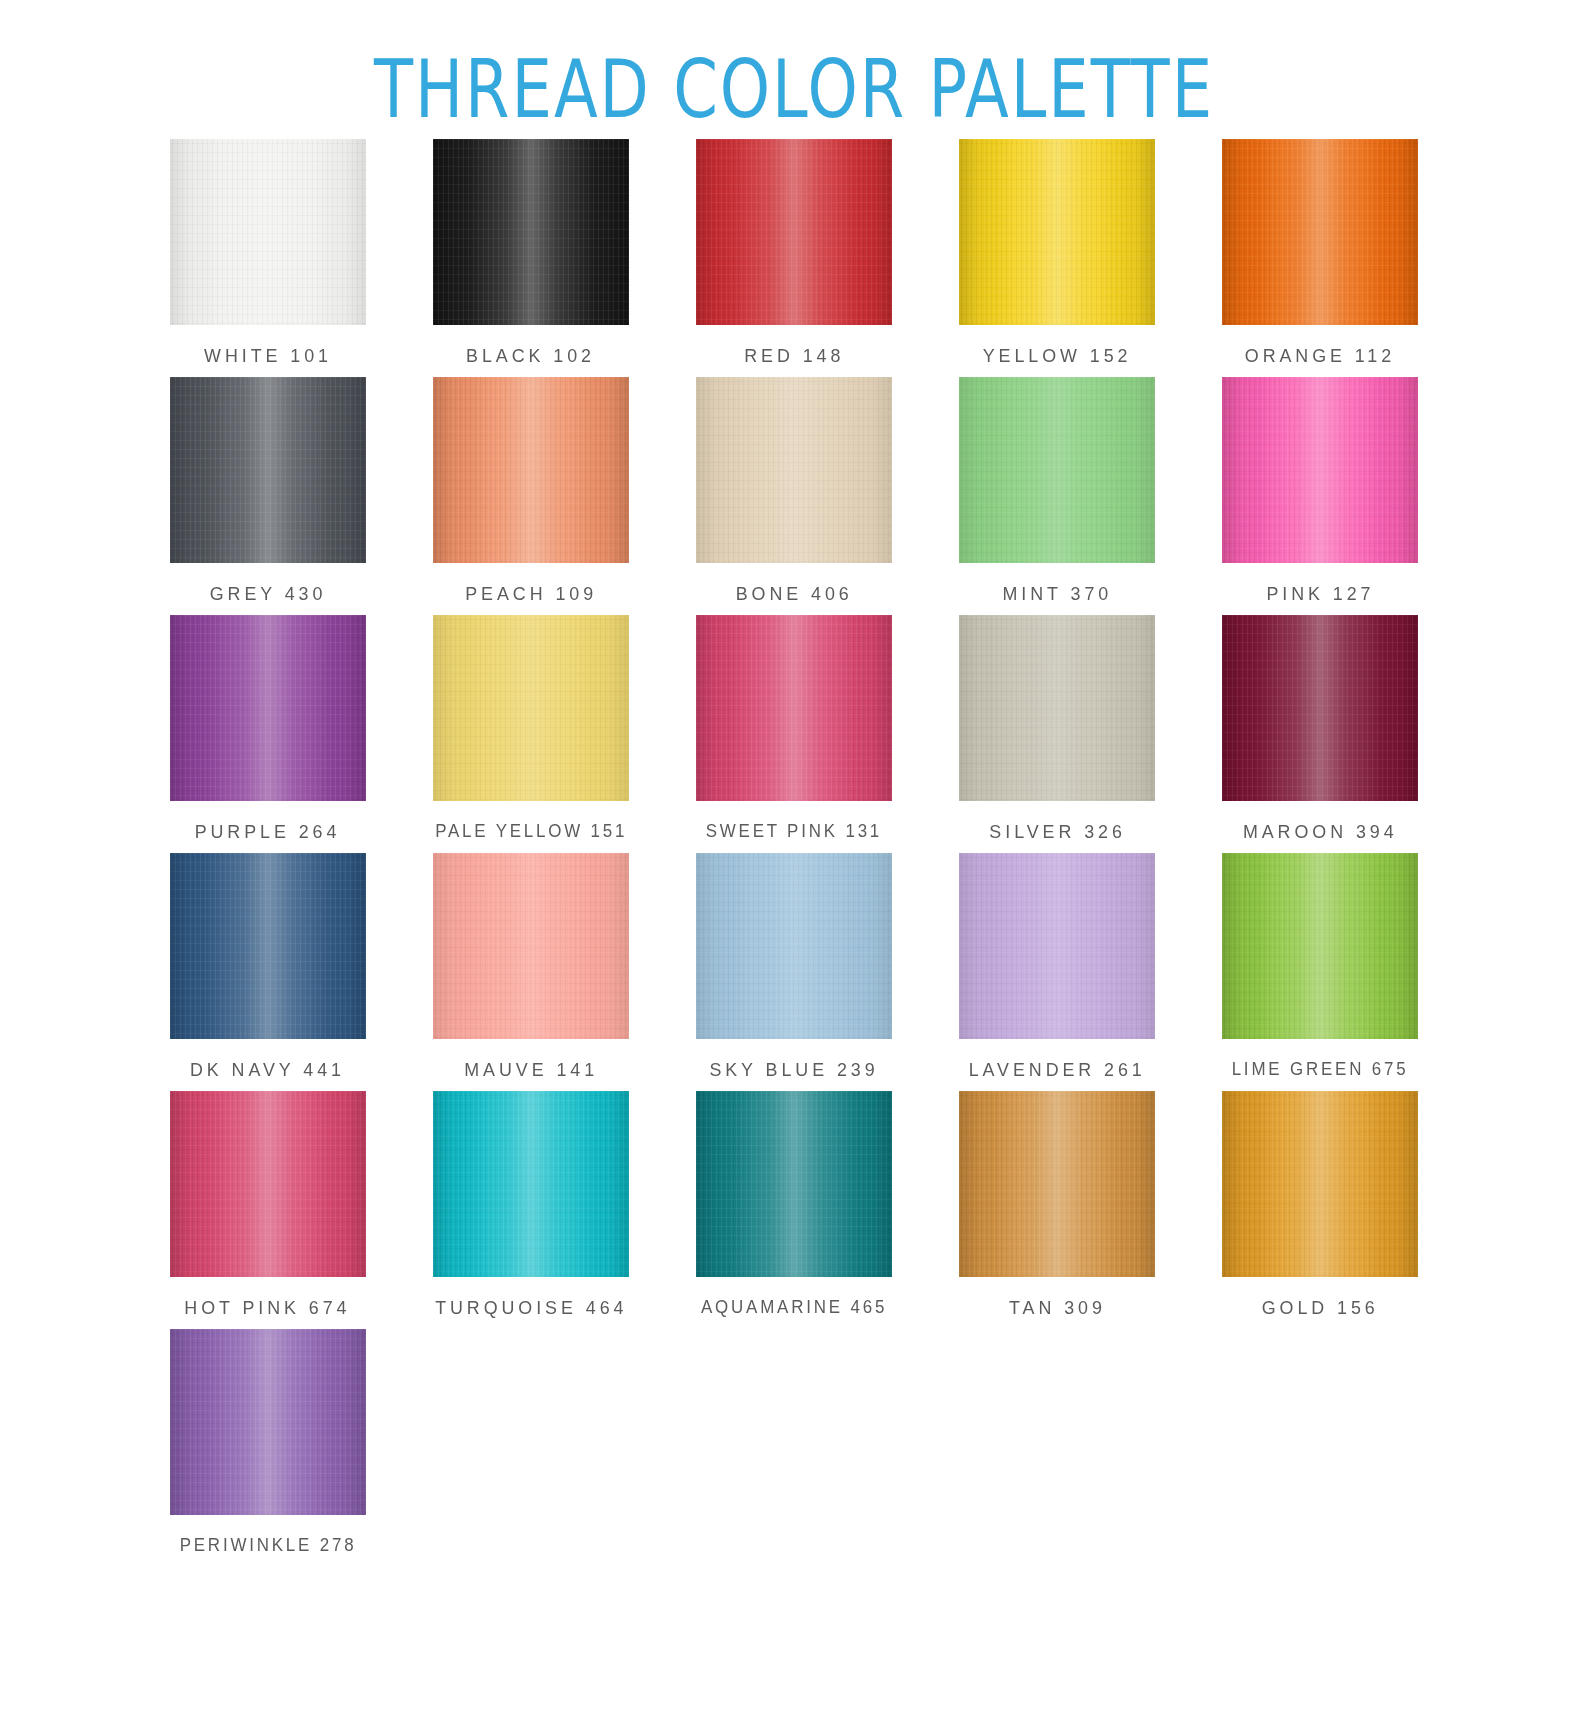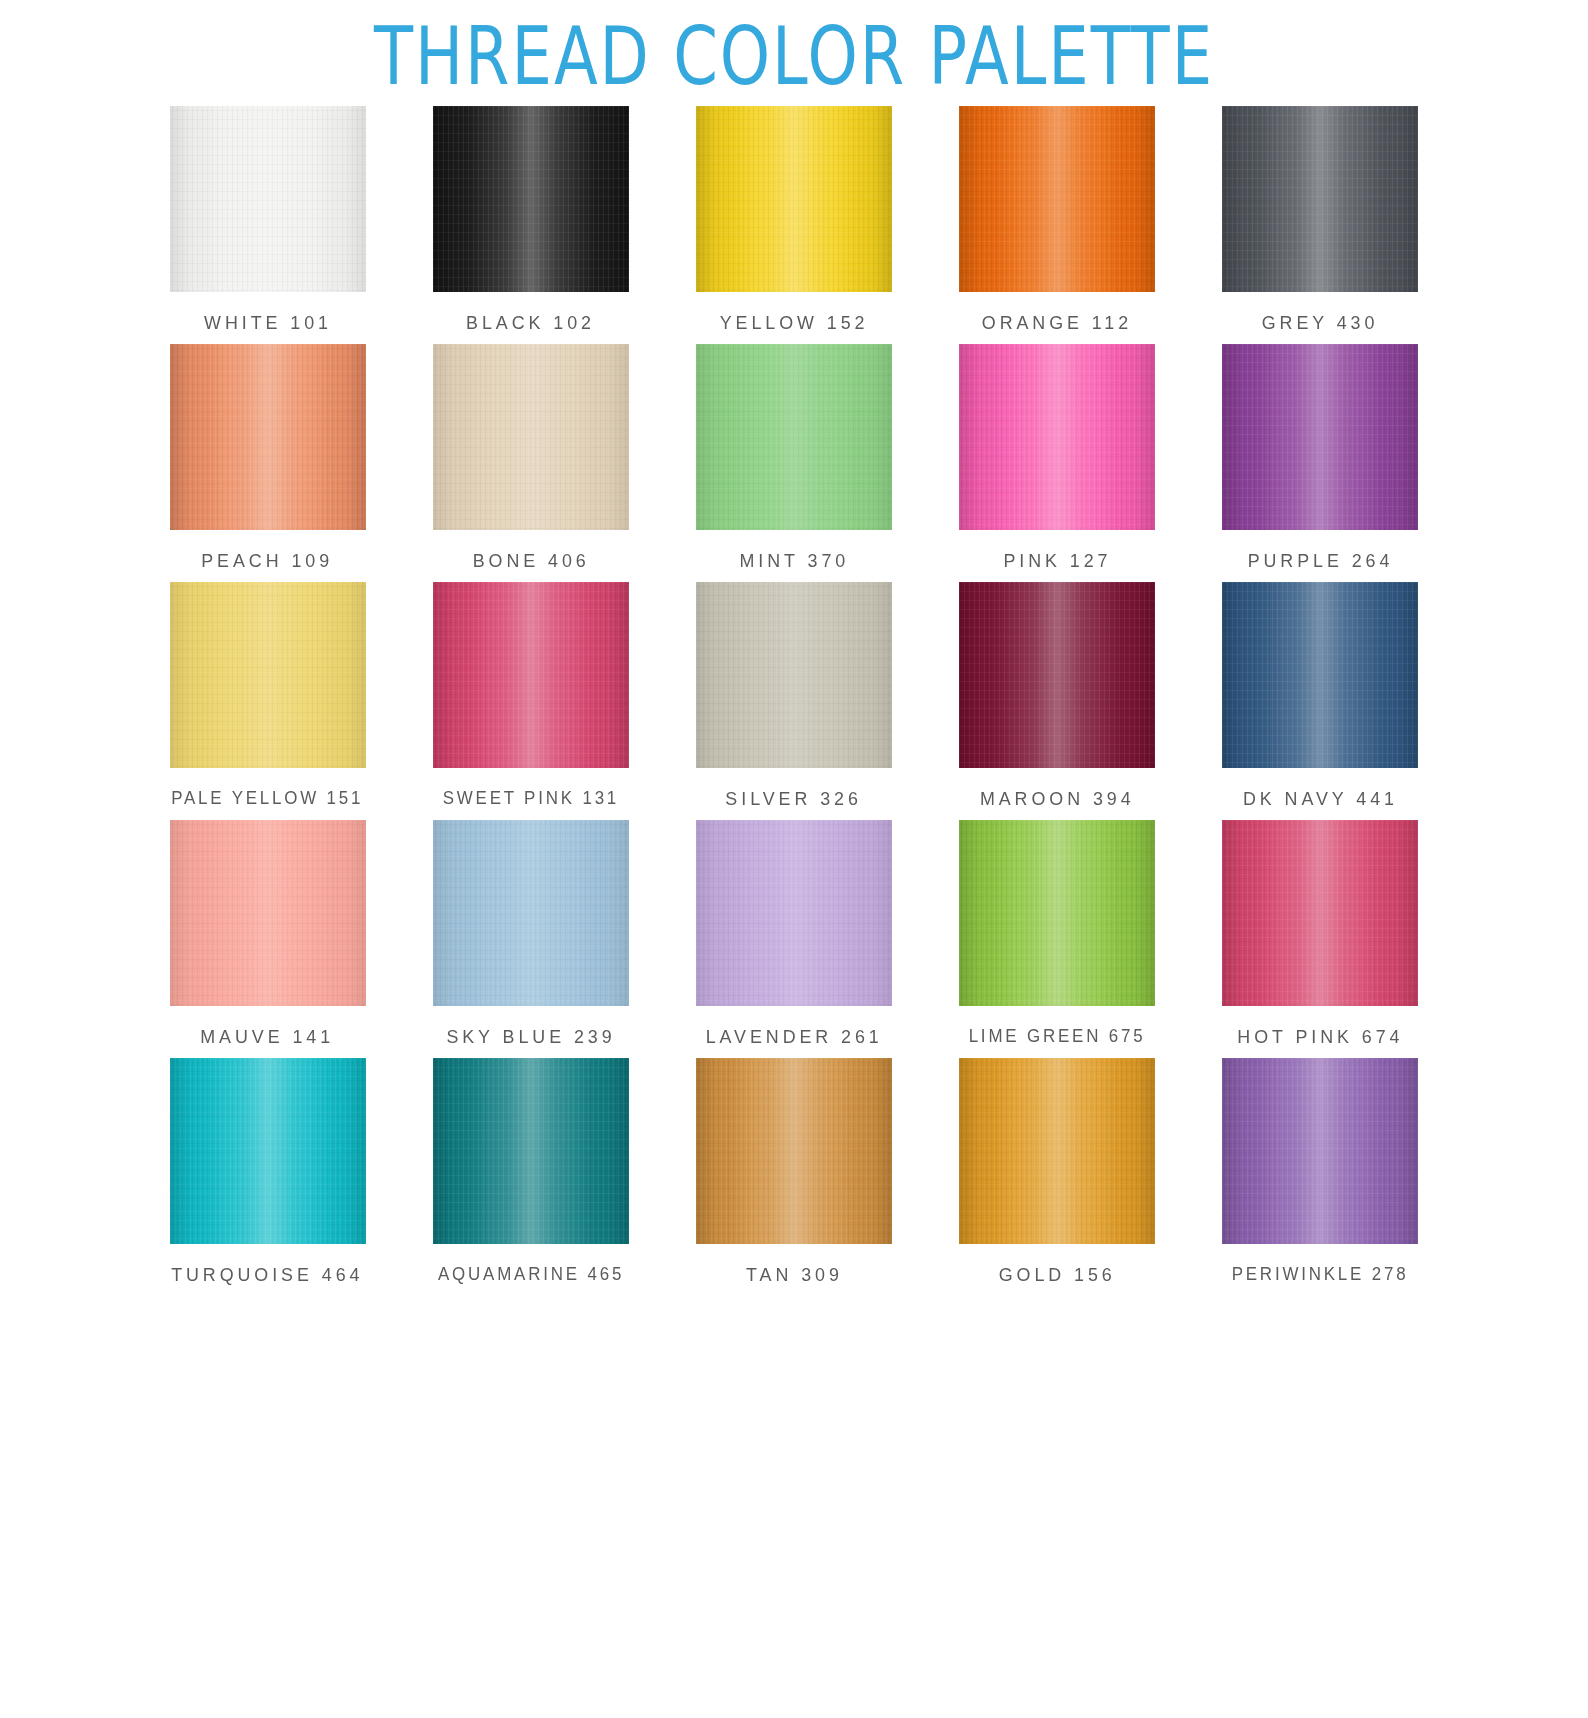--- a/index.html
+++ b/index.html
@@ -16,6 +16,7 @@
     width:1588px;
     height:1540px;
     box-sizing:border-box;
+    margin-top:33px;
   }
 
   

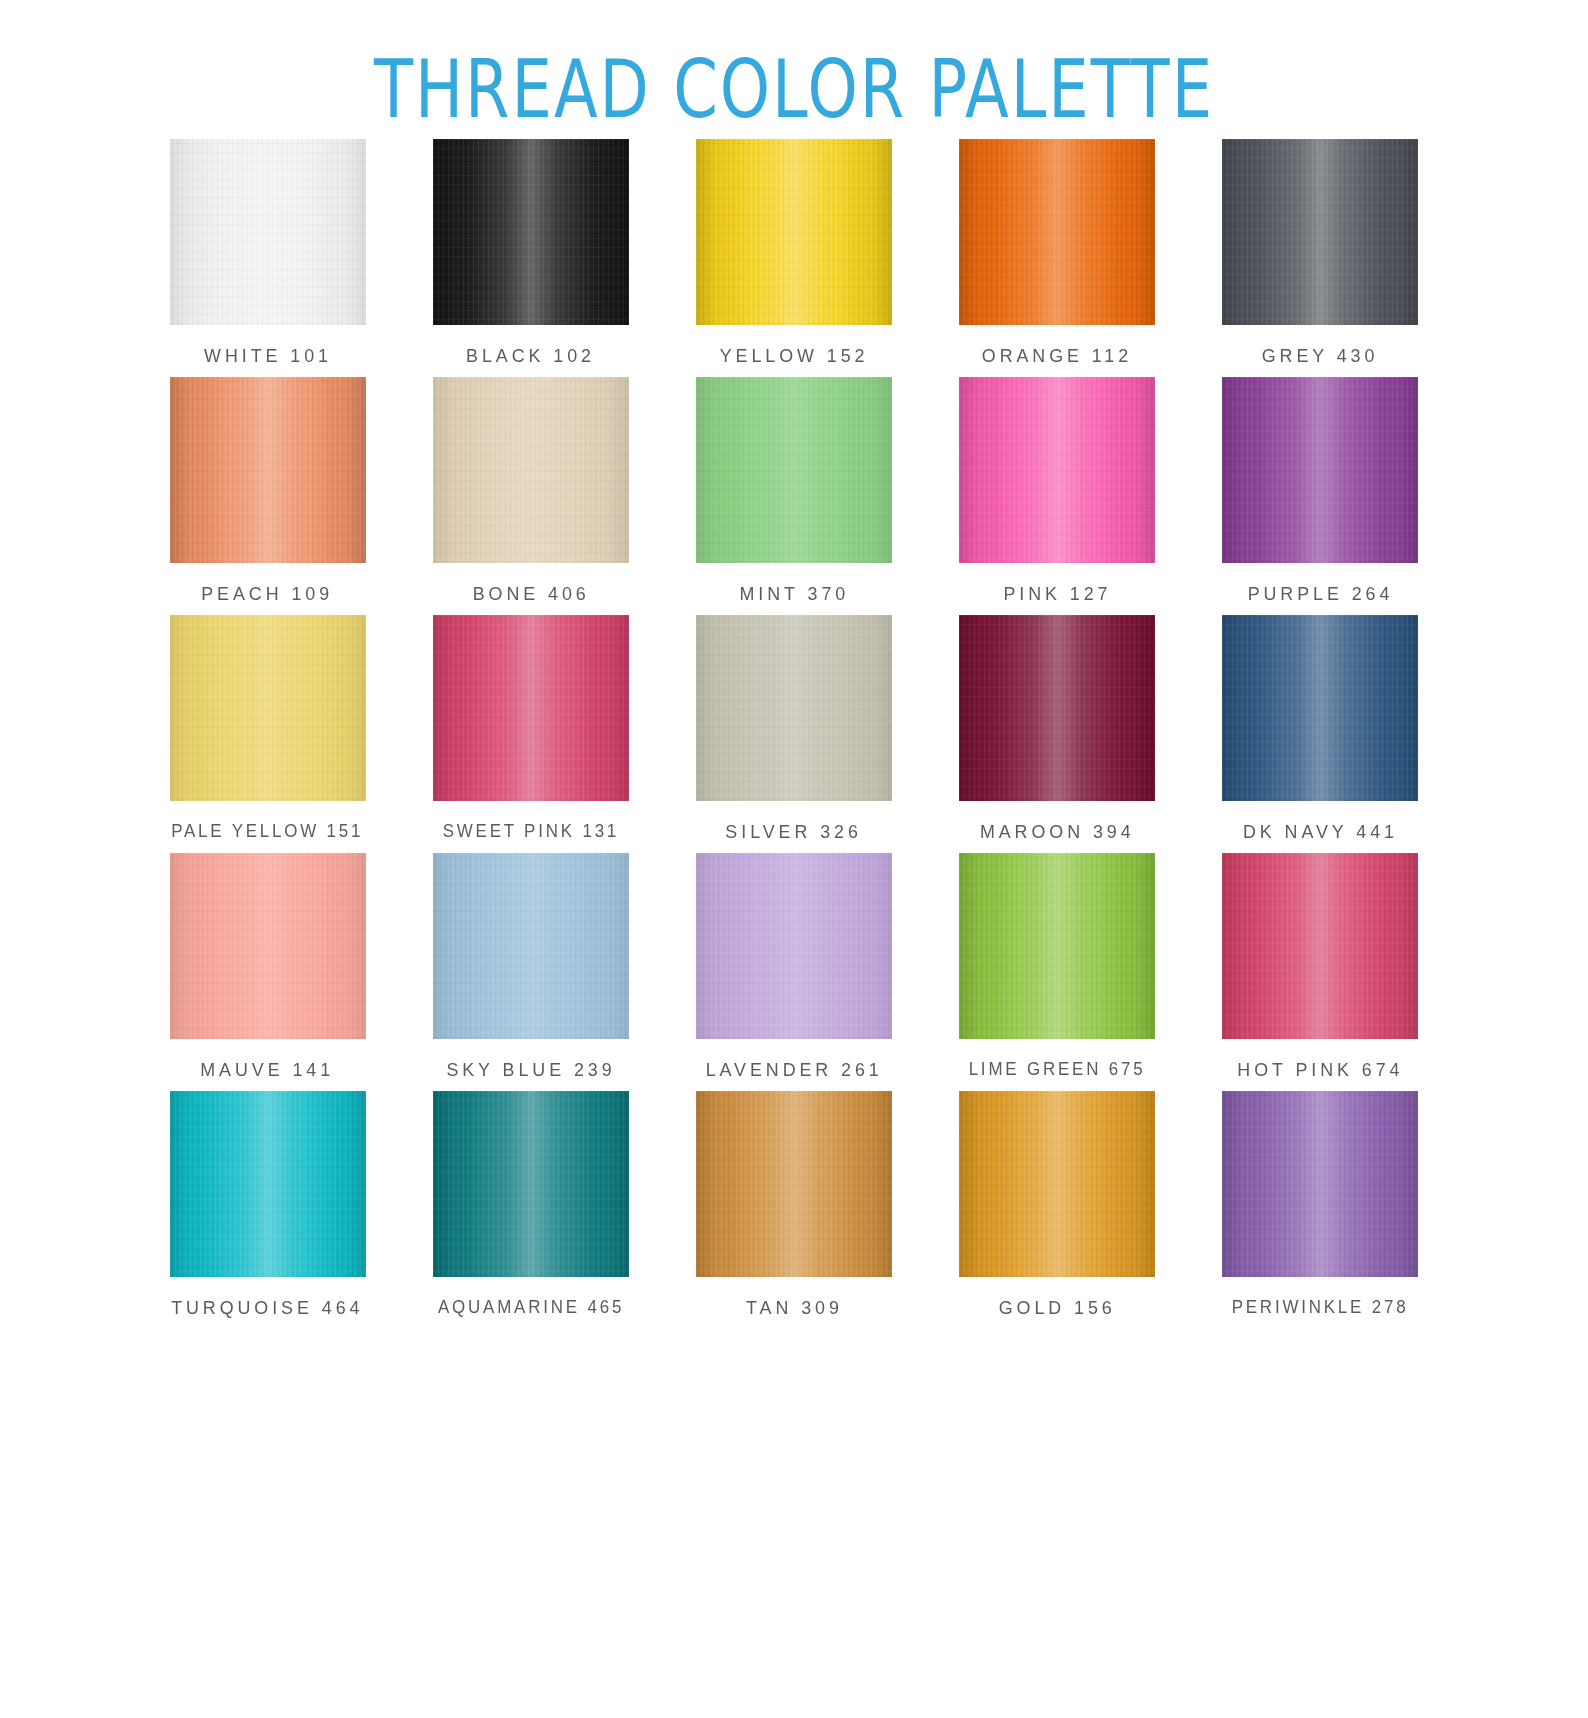--- a/index.html
+++ b/index.html
@@ -167,6 +167,16 @@
       </div>
       <div class="cell">
         <div class="swatch">
+          <div class="base" style="background: rgb(204, 42, 47);"></div>
+          <div class="fibres"></div>
+          <div class="flecks"></div>
+          <div class="edge"></div>
+          <div class="sheen"></div>
+        </div>
+        <div class="label" style="color: rgb(91, 91, 91);">RED 148</div>
+      </div>
+      <div class="cell">
+        <div class="swatch">
           <div class="base" style="background: rgb(245, 209, 23);"></div>
           <div class="fibres"></div>
           <div class="flecks"></div>

